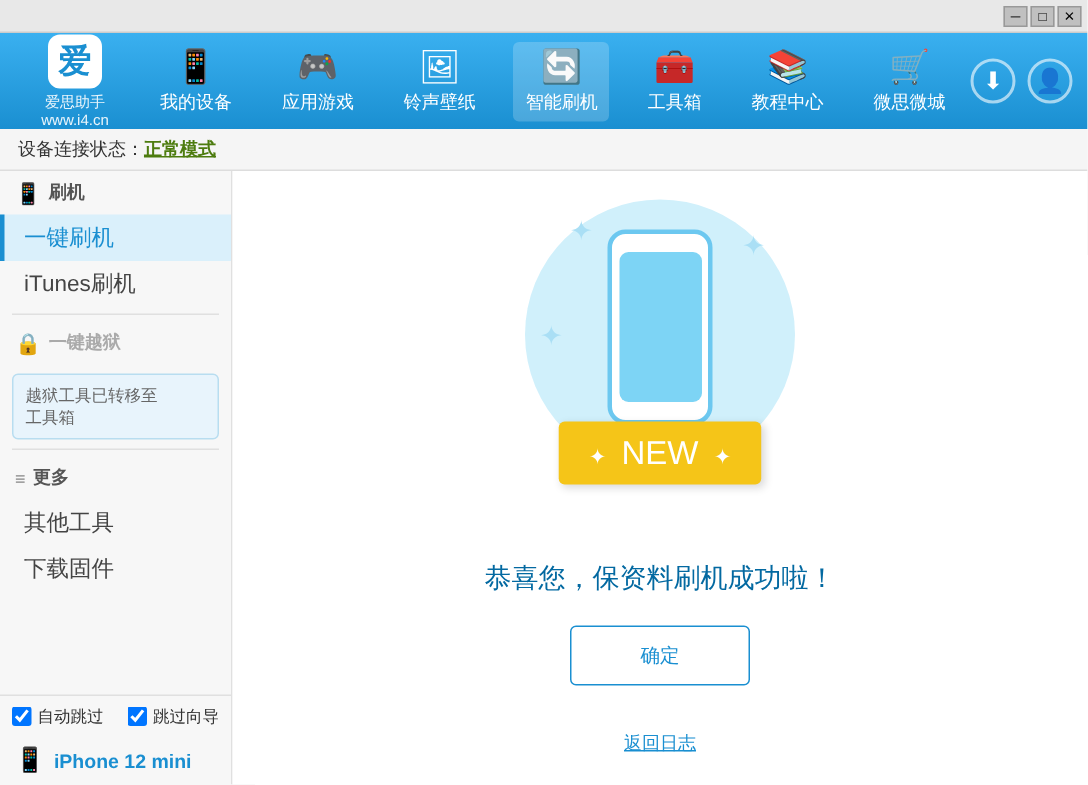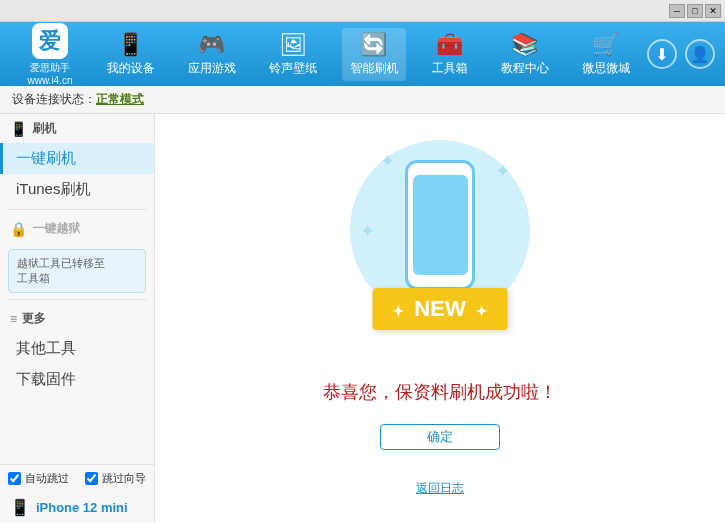--- a/index.html
+++ b/index.html
@@ -234,7 +234,7 @@
       background: #f5c518;
       color: white;
       font-size: 22px;
-      font-weight: bold;
+      font-weight: normal;
       padding: 8px 20px;
       border-radius: 4px;
       z-index: 3;

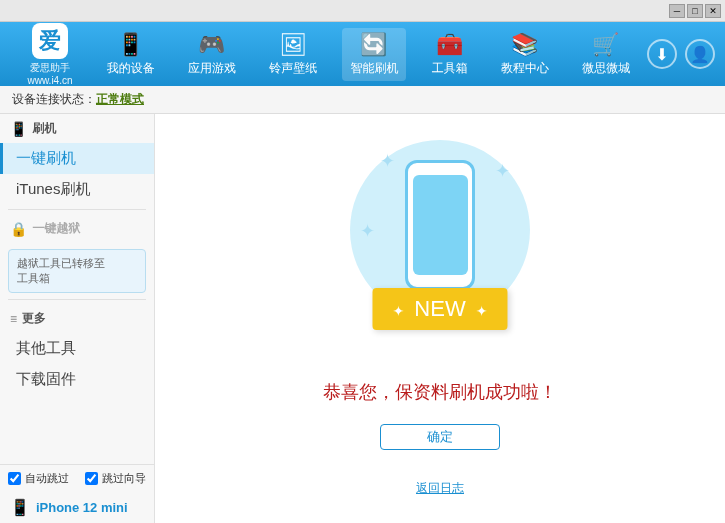--- a/index.html
+++ b/index.html
@@ -255,7 +255,7 @@
     
     .success-text {
       font-size: 18px;
-      color: #b91c1c;
+      color: #0369a1;
       margin-bottom: 20px;
     }
 

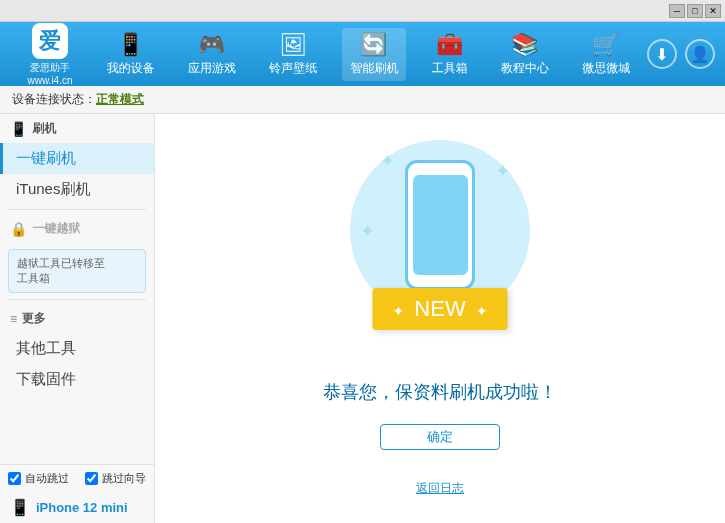--- a/index.html
+++ b/index.html
@@ -262,7 +262,7 @@
     
     .confirm-btn {
       width: 120px;
-      height: 26px;
+      height: 40px;
       border: 1px solid #1a8fd1;
       background: white;
       color: #1a8fd1;

